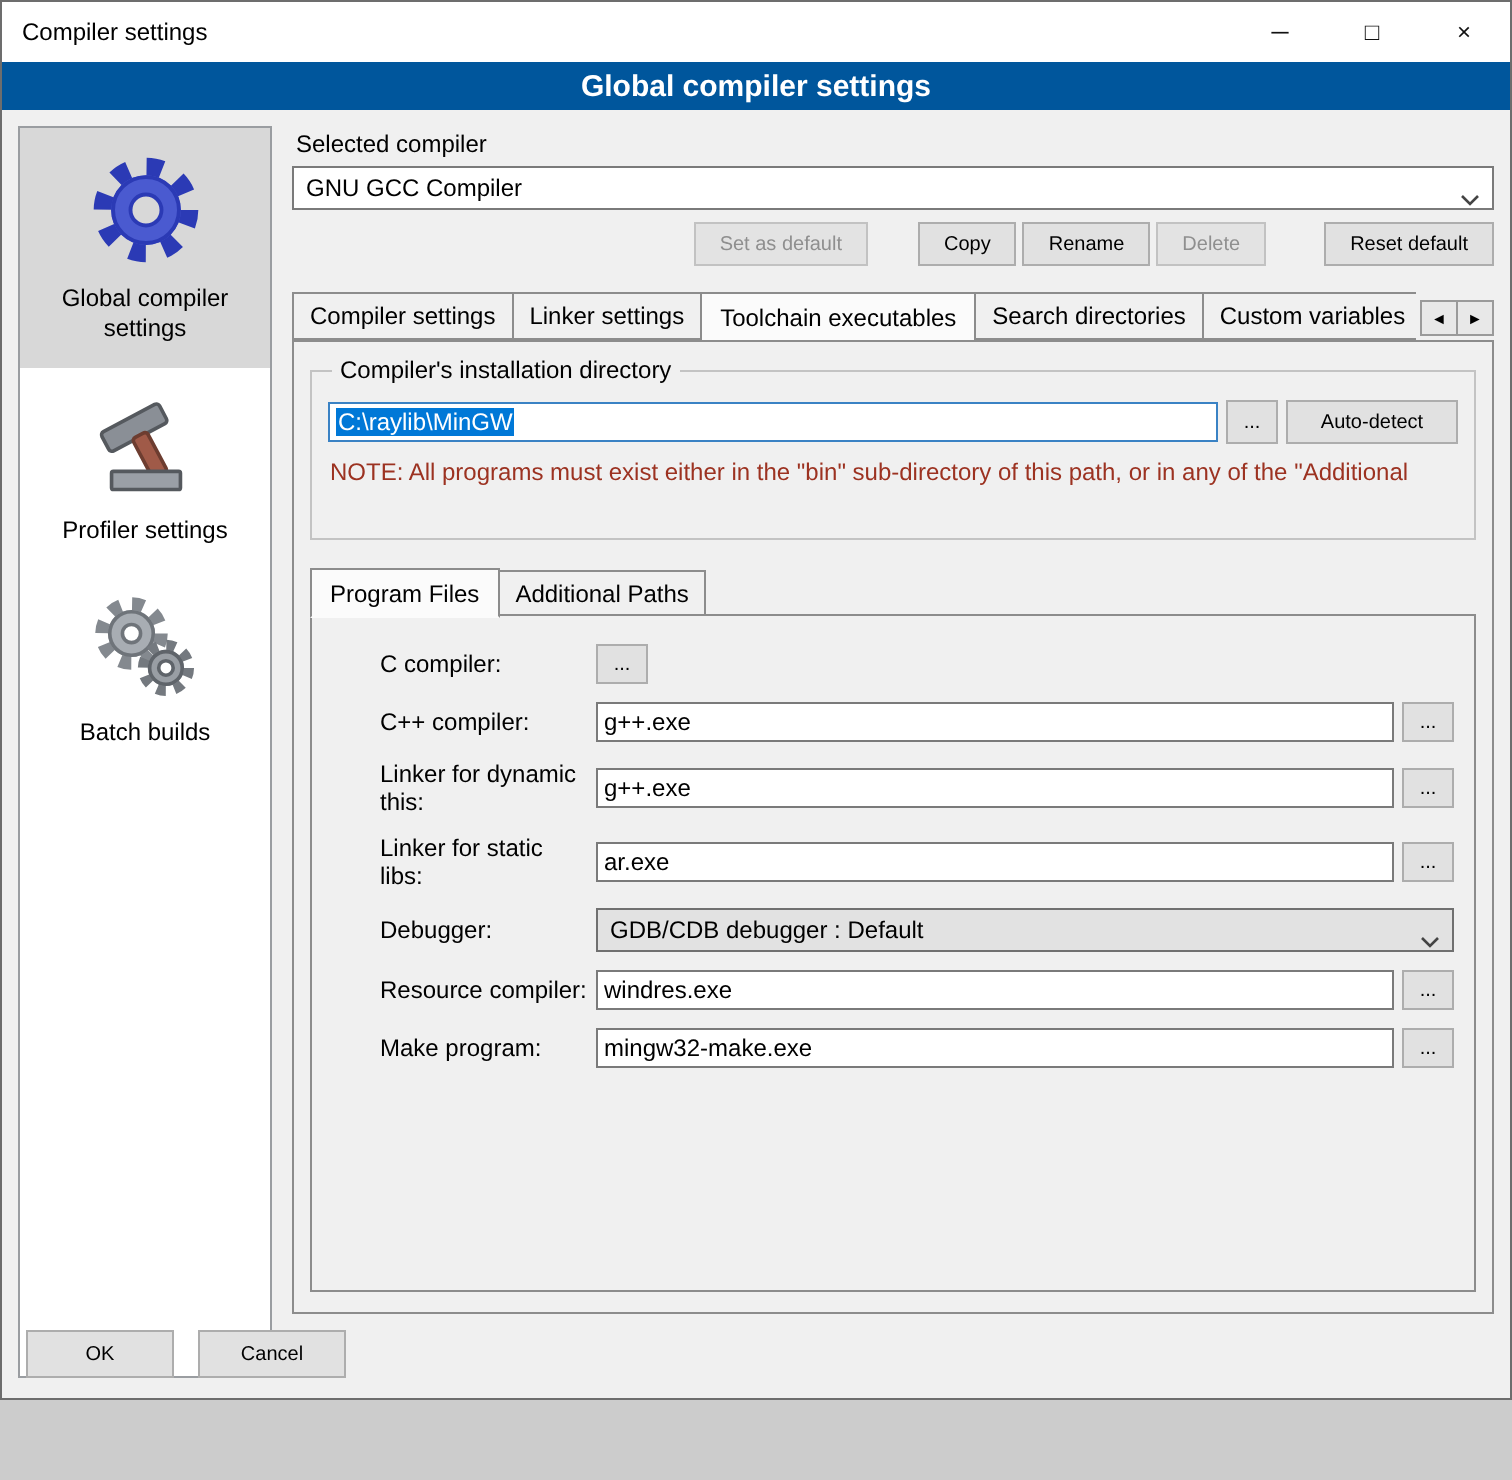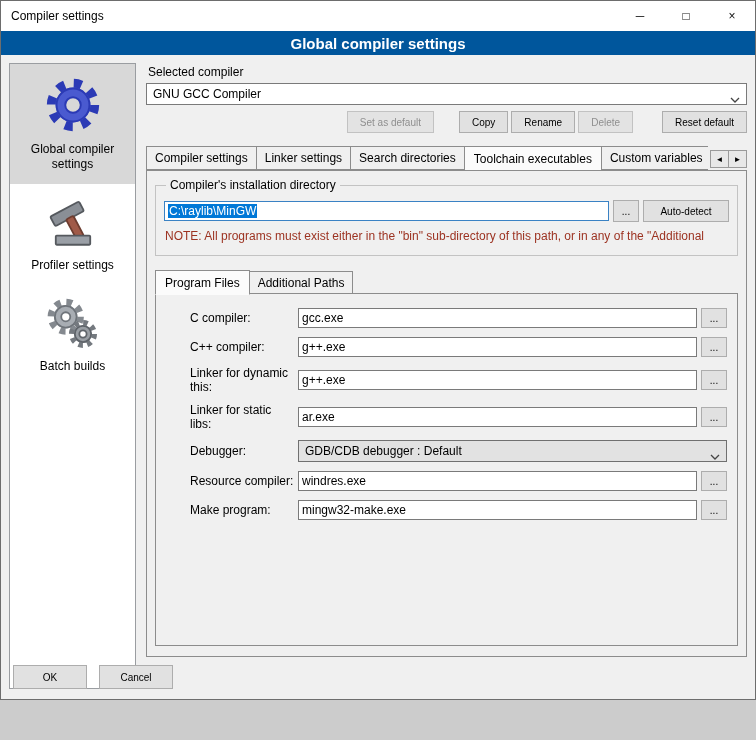--- a/index.html
+++ b/index.html
@@ -181,8 +181,8 @@
         <div class="tabs">
           <div class="tab">Compiler settings</div>
           <div class="tab">Linker settings</div>
+          <div class="tab active">Toolchain executables</div>
           <div class="tab">Search directories</div>
-          <div class="tab active">Toolchain executables</div>
           <div class="tab">Custom variables</div>
 
         </div>

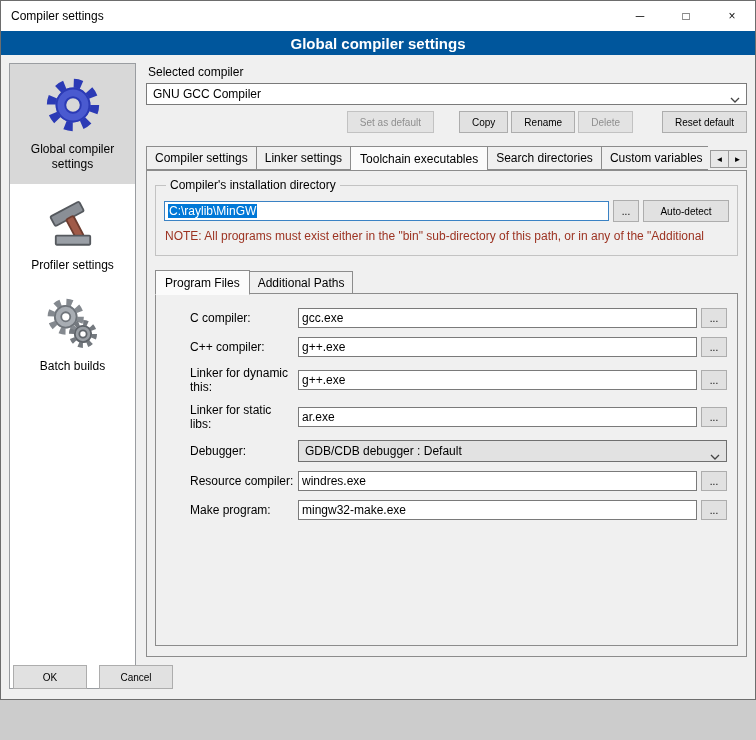--- a/index.html
+++ b/index.html
@@ -68,7 +68,7 @@
               padding:12px 8px 10px; display:flex; flex-direction:column; min-height:0; z-index:1; }
 
   
-  .group{ border:1px solid #c3c3c3; position:relative; padding:14px 8px 10px; margin-top:2px; }
+  .group{ border:1px solid #c3c3c3; position:relative; padding:14px 8px 24px; margin-top:2px; }
   .group-title{ position:absolute; top:-8px; left:10px; background:#f0f0f0; padding:0 4px; }
 
   .dir-row{ display:grid; grid-template-columns:1fr 26px 86px; column-gap:4px; align-items:center; }

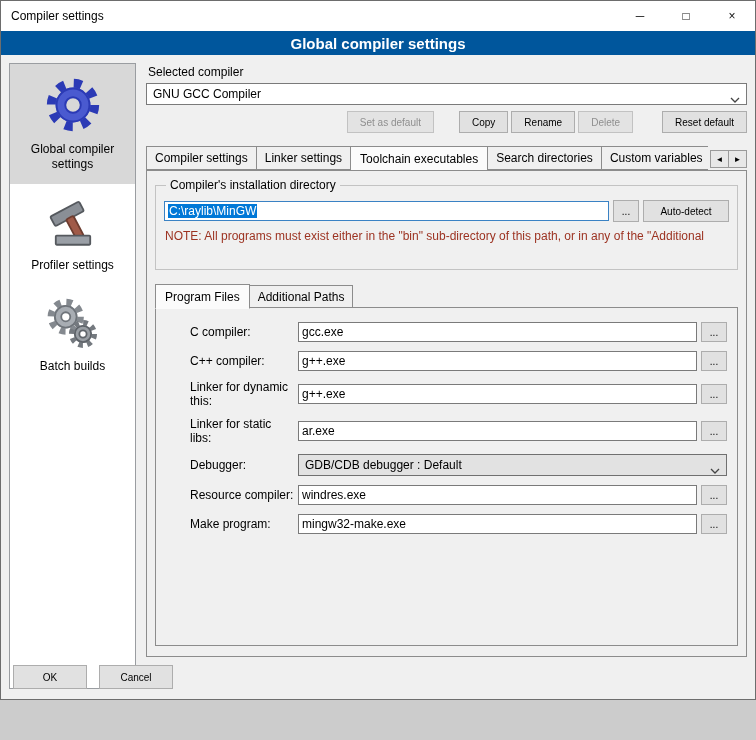--- a/index.html
+++ b/index.html
@@ -219,9 +219,6 @@
 
           <div class="row">
             <label>C compiler:</label>
-            <div class="input">
-              <span>gcc.exe</span>
-            </div>
             <button class="btn mini">...</button>
           </div>
 

